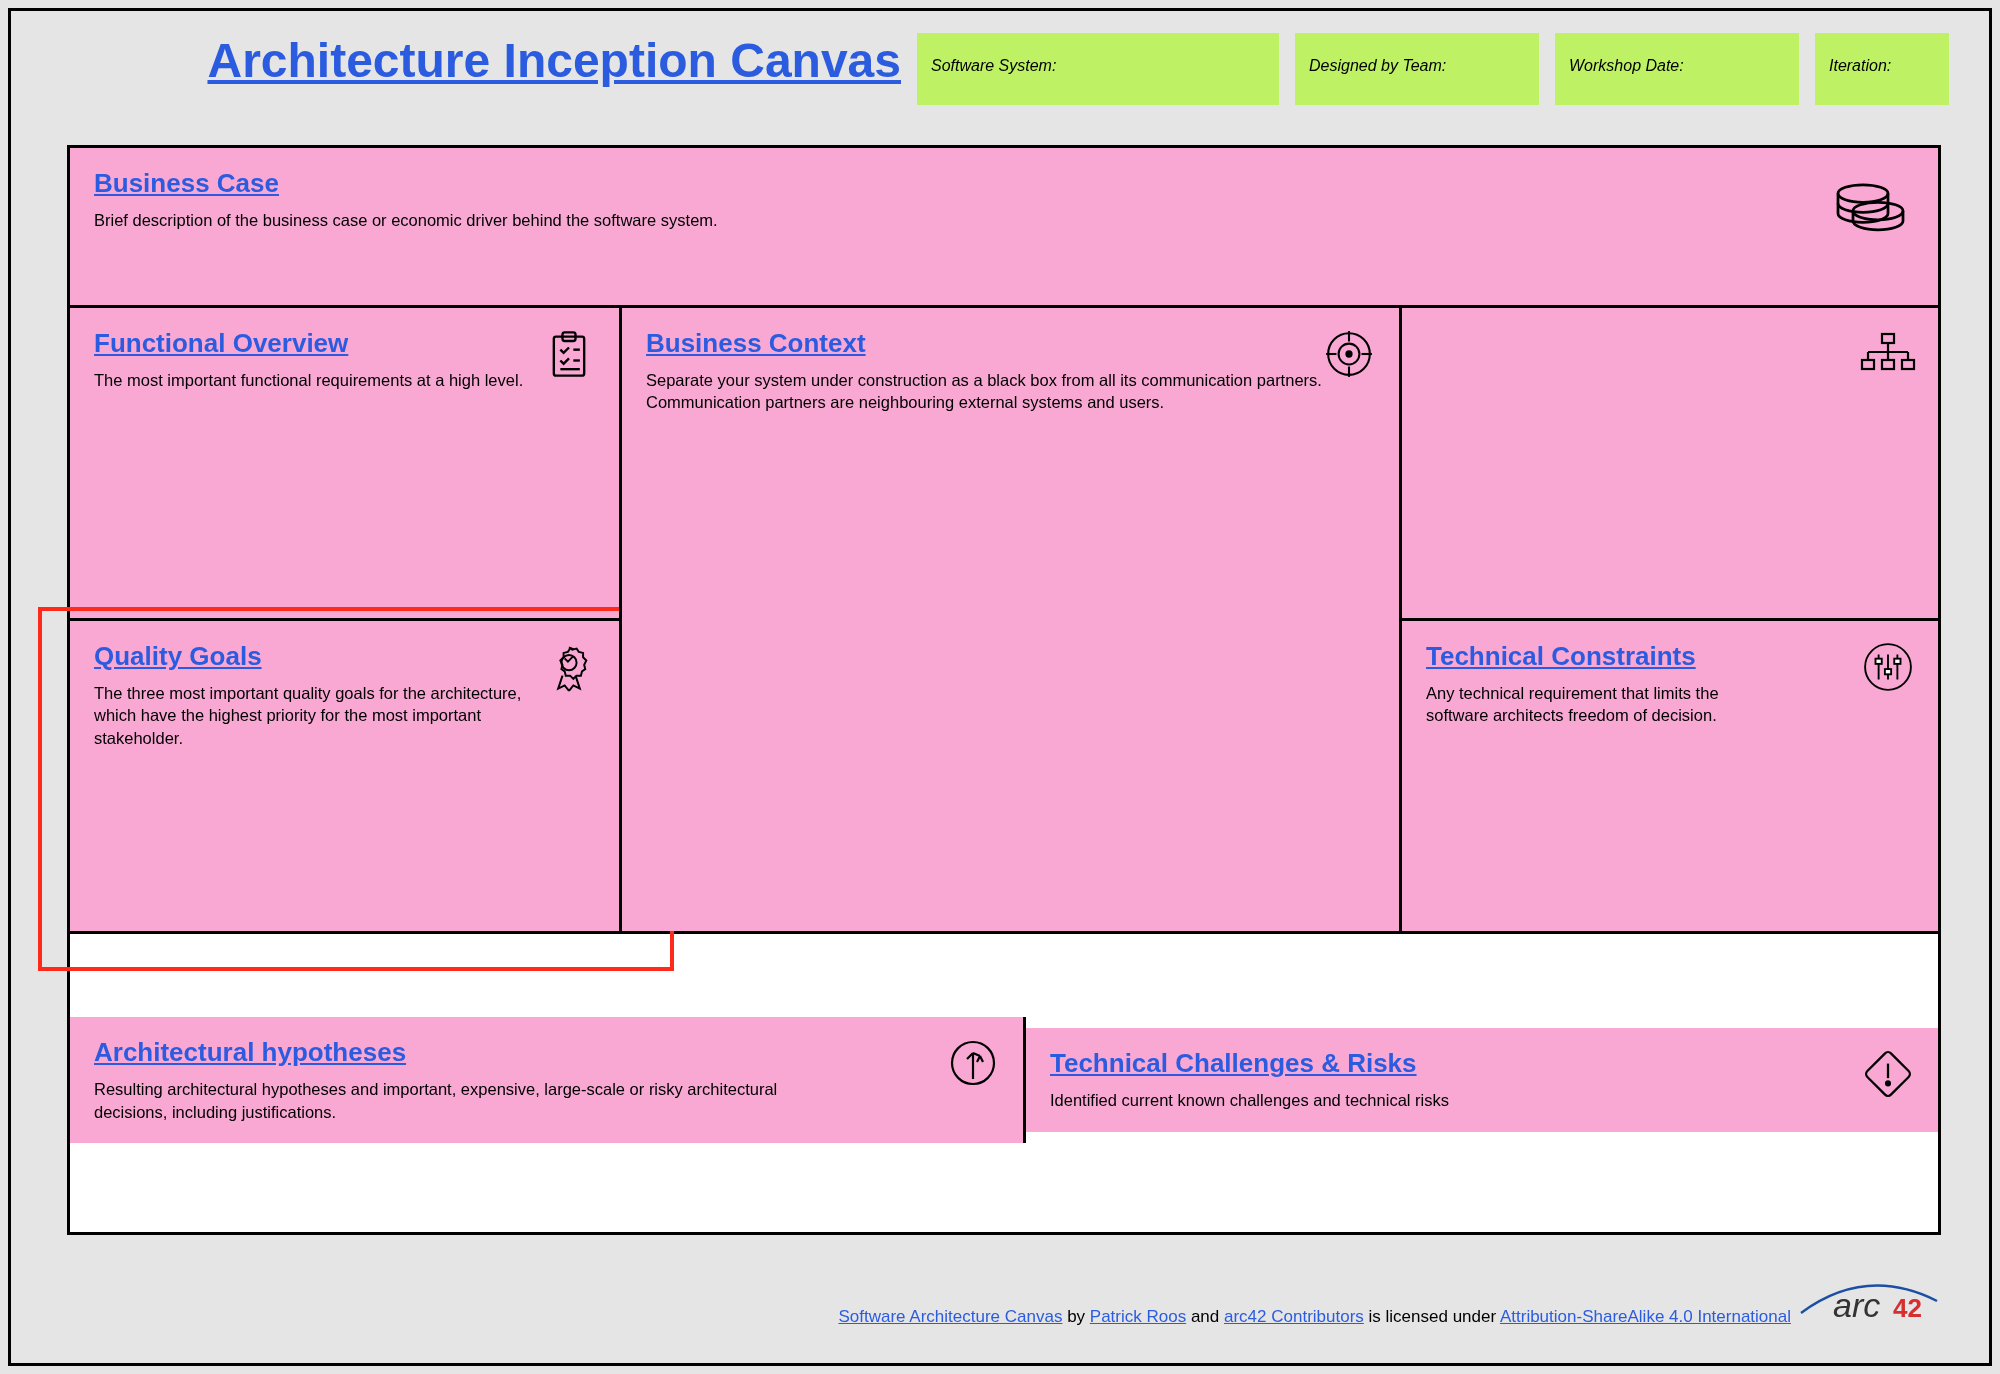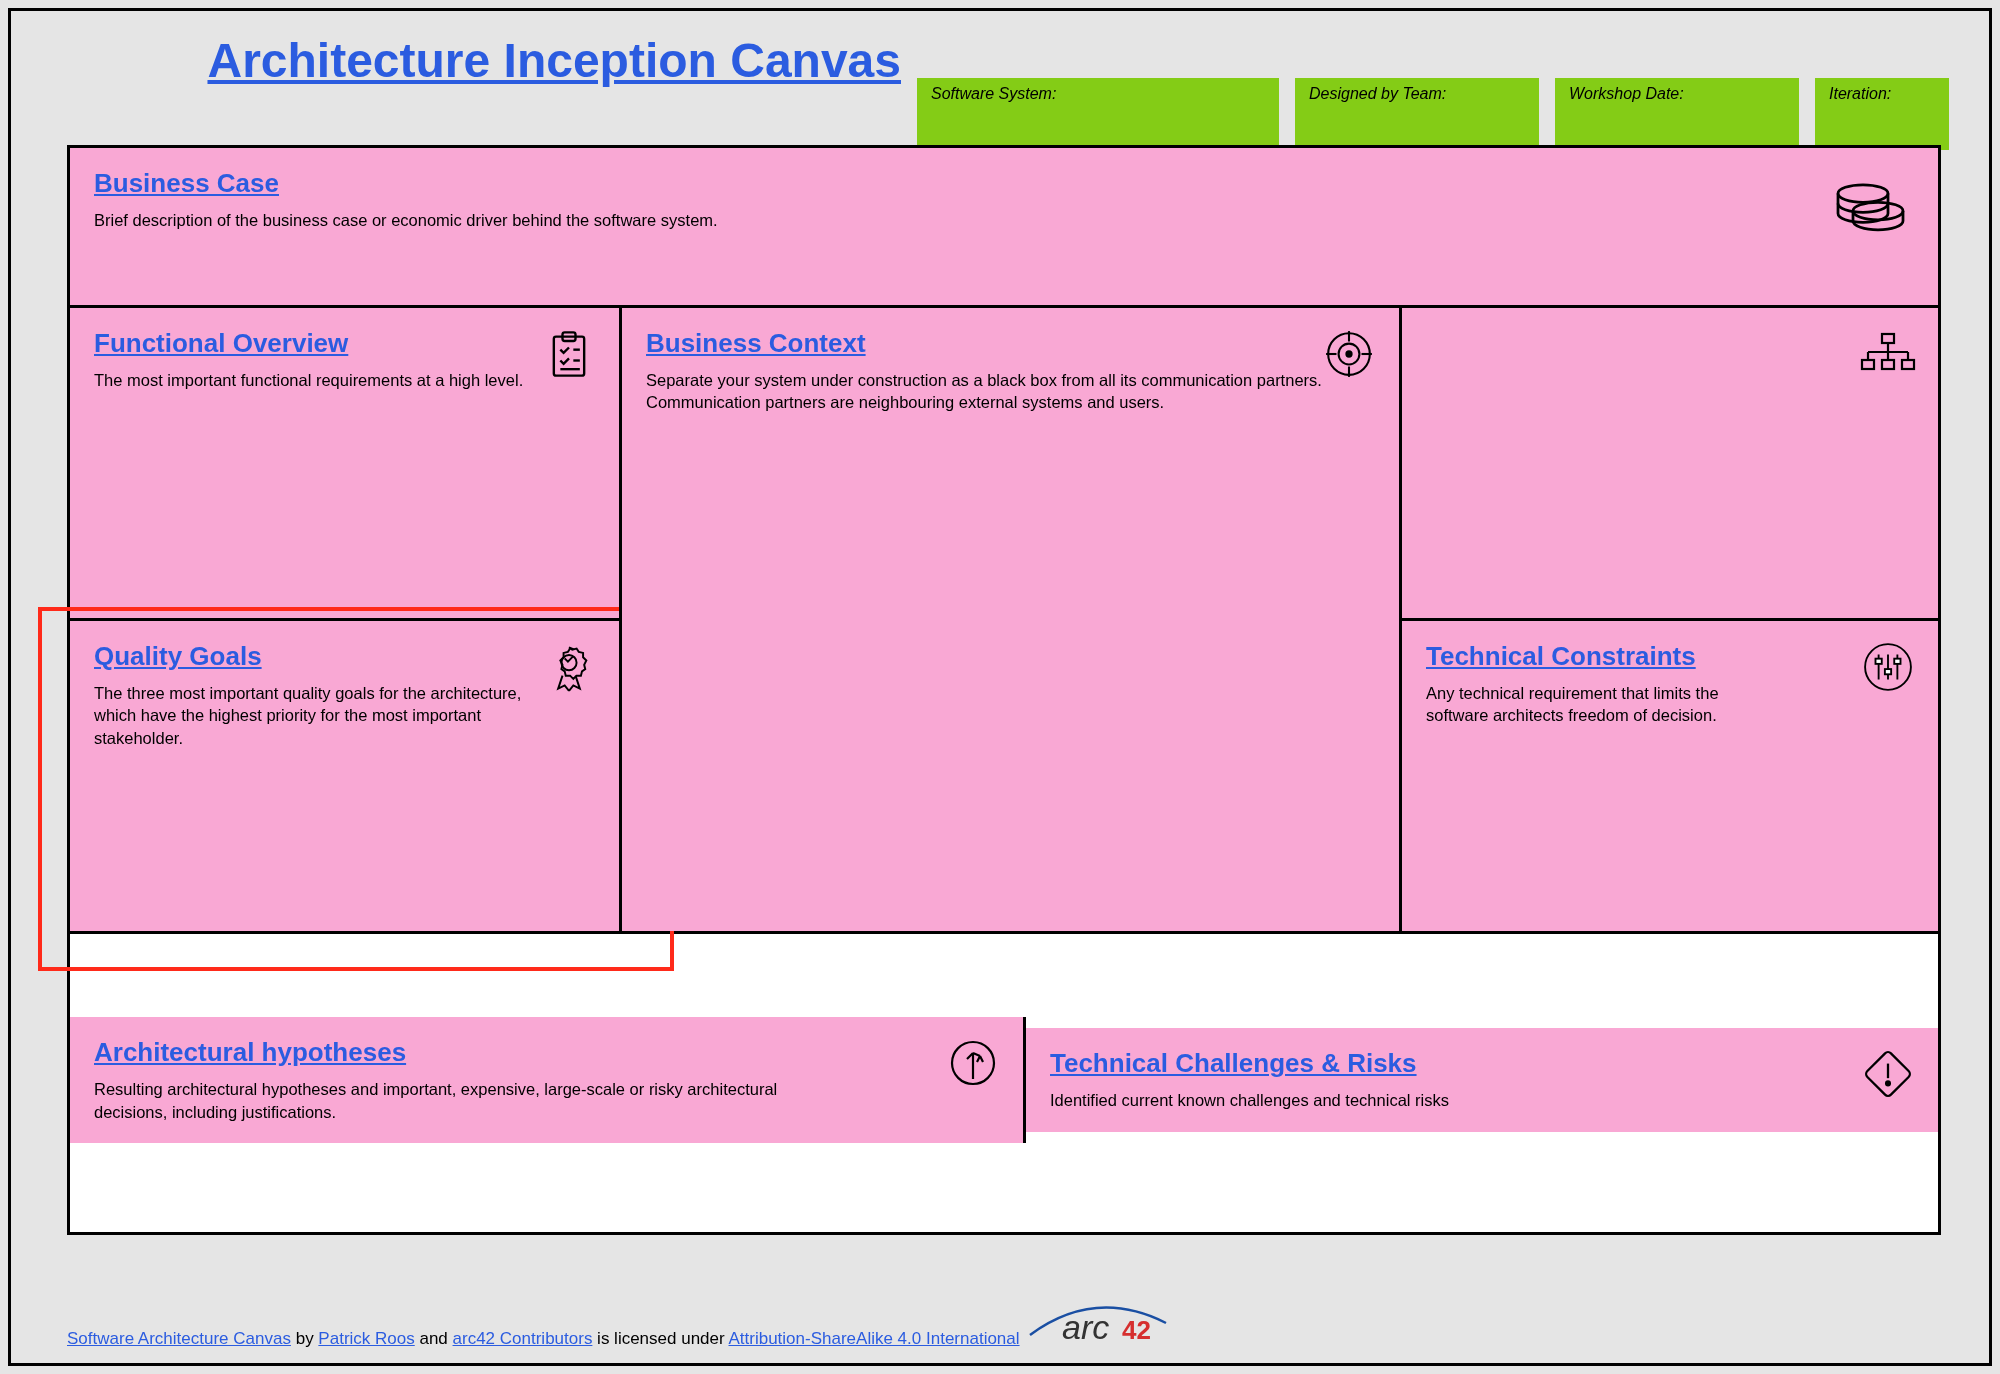--- a/index.html
+++ b/index.html
@@ -34,10 +34,9 @@
     text-align: right;
   }
   .meta-box {
-    background: #84cc16;
+    background: #bef264;
     min-height: 72px;
-    padding: 7px 14px;
-    margin-top: 45px;
+    padding: 24px 14px;
   }
   .meta-label {
     font-size: 16px;

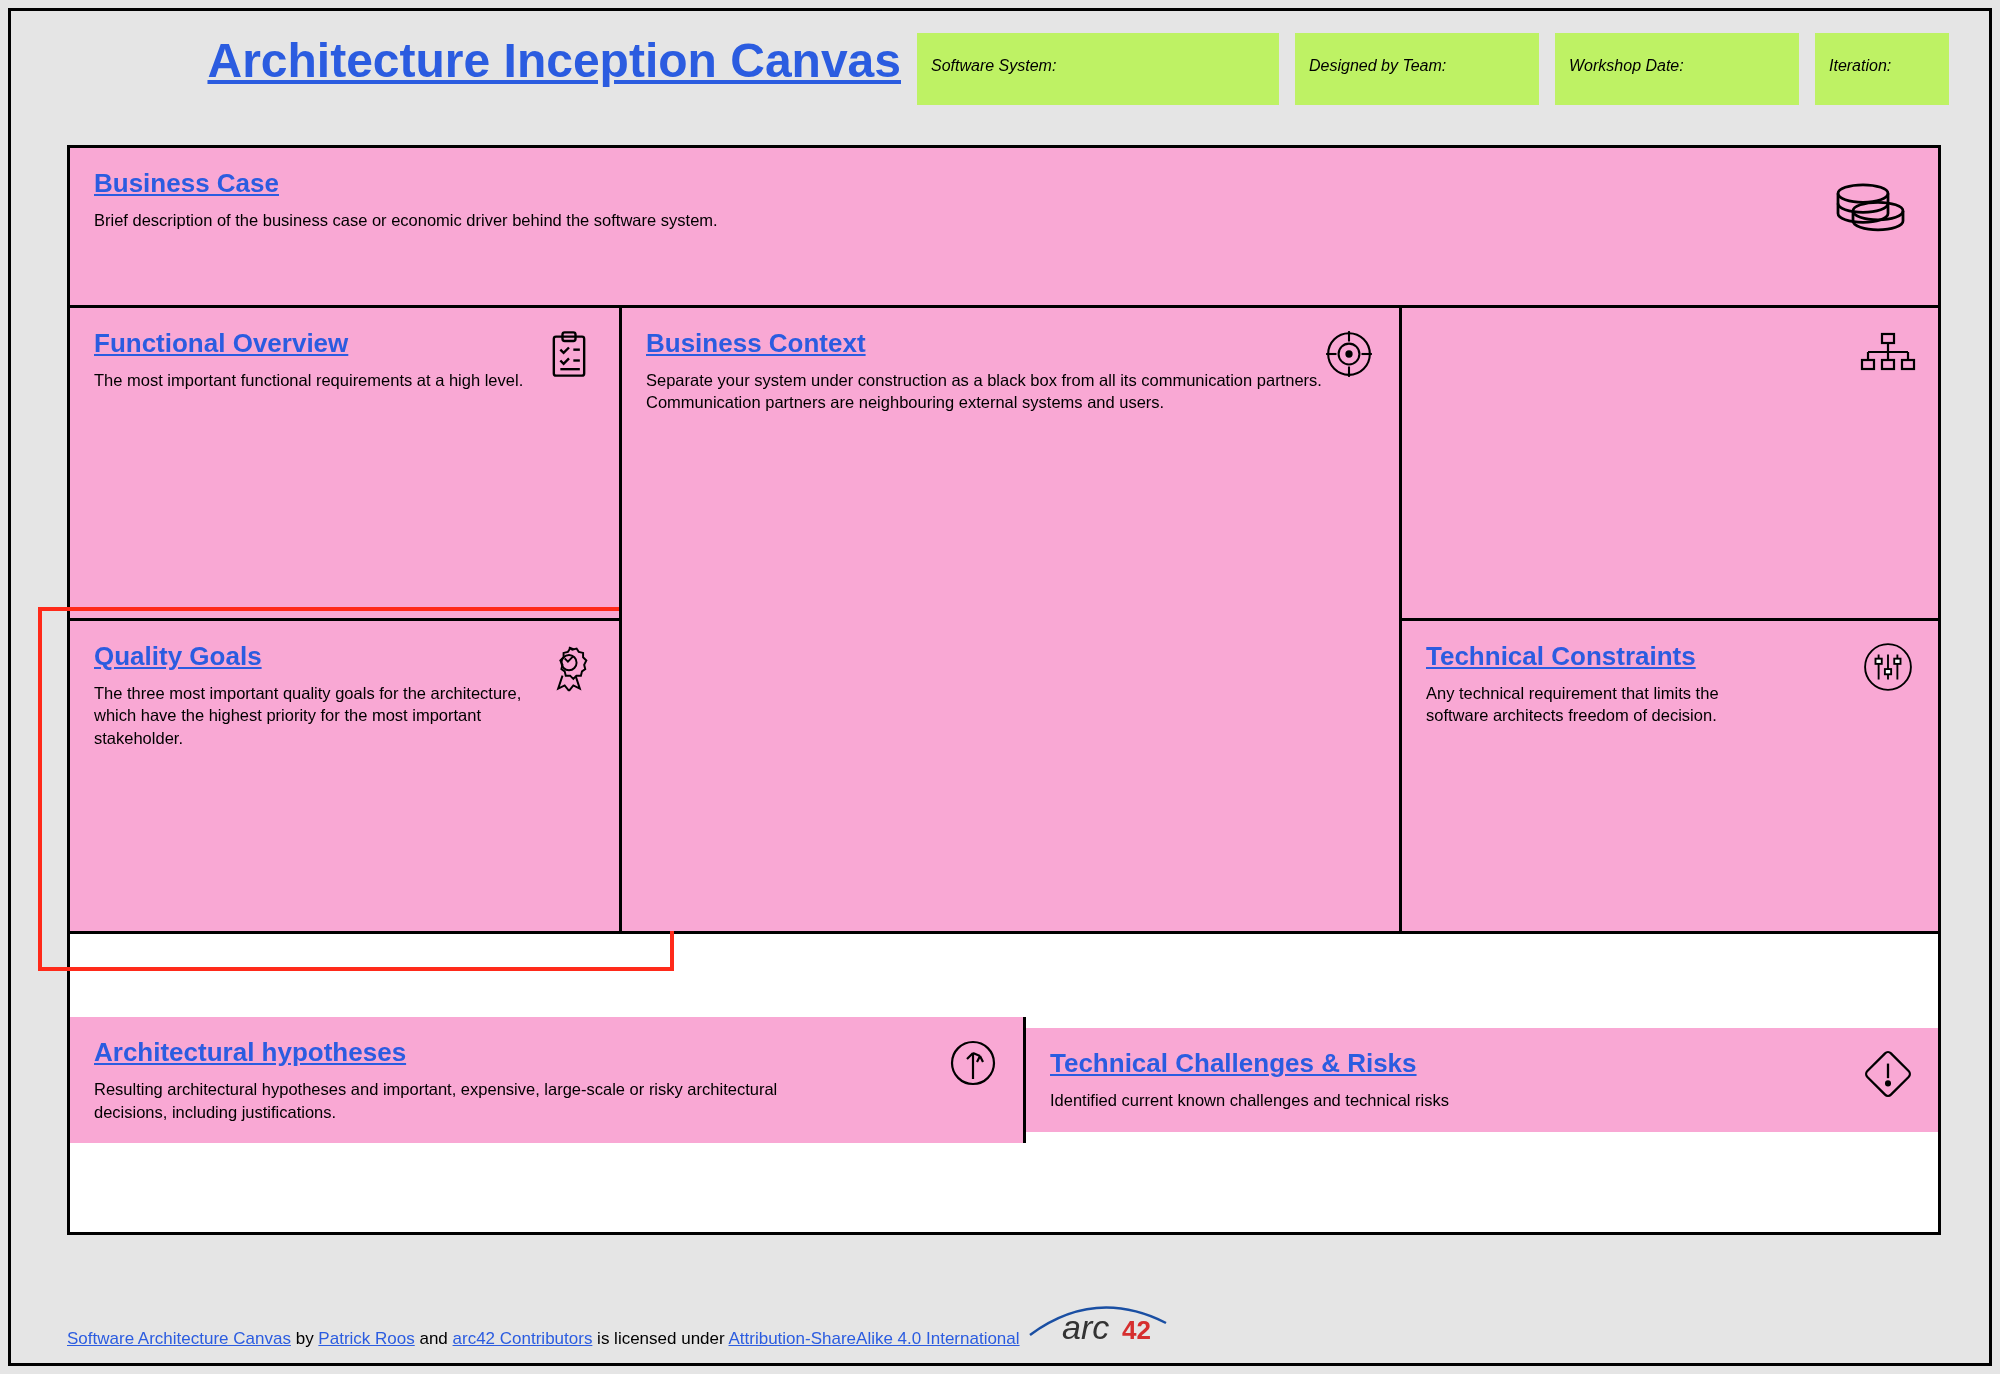--- a/index.html
+++ b/index.html
@@ -129,10 +129,10 @@
   
   .footer {
     position:absolute;
-    left: 56px; right: 48px; bottom: 14px;
+    left: 56px; right: 48px; bottom: 36px;
     display:flex;
     align-items:flex-end;
-    justify-content:flex-start;
+    justify-content:flex-end;
     font-size: 17px;
   }
   .footer-text a { color:#2b5ce0; text-decoration:underline; cursor:pointer; }

